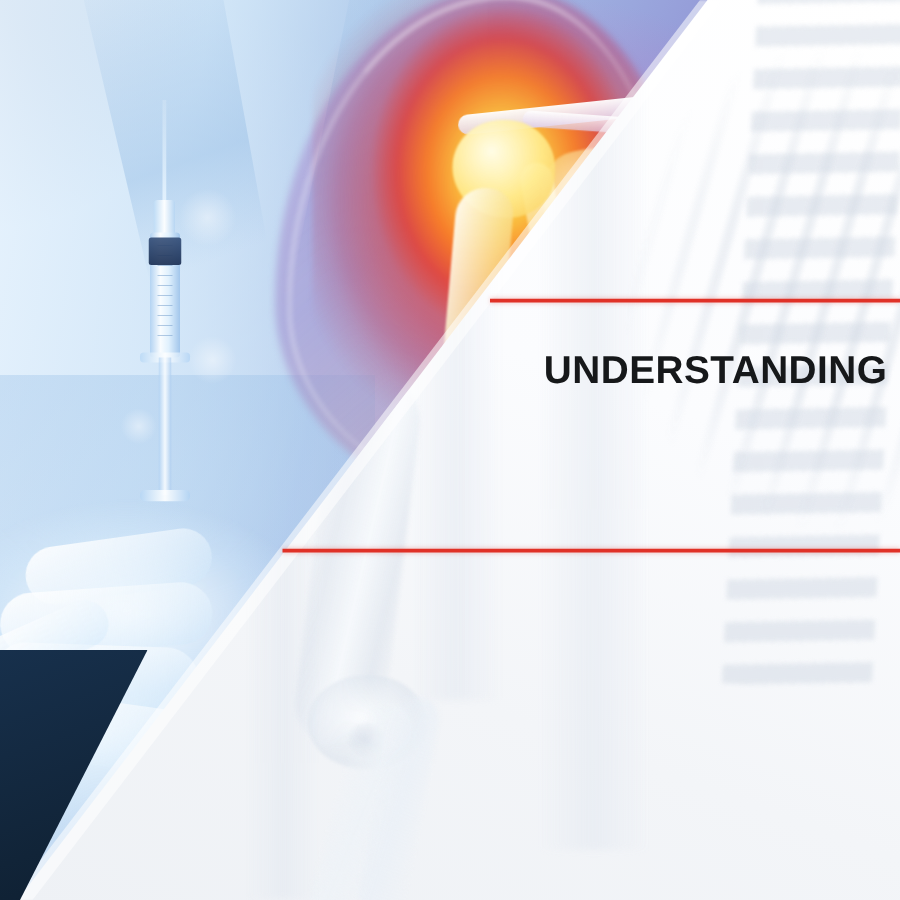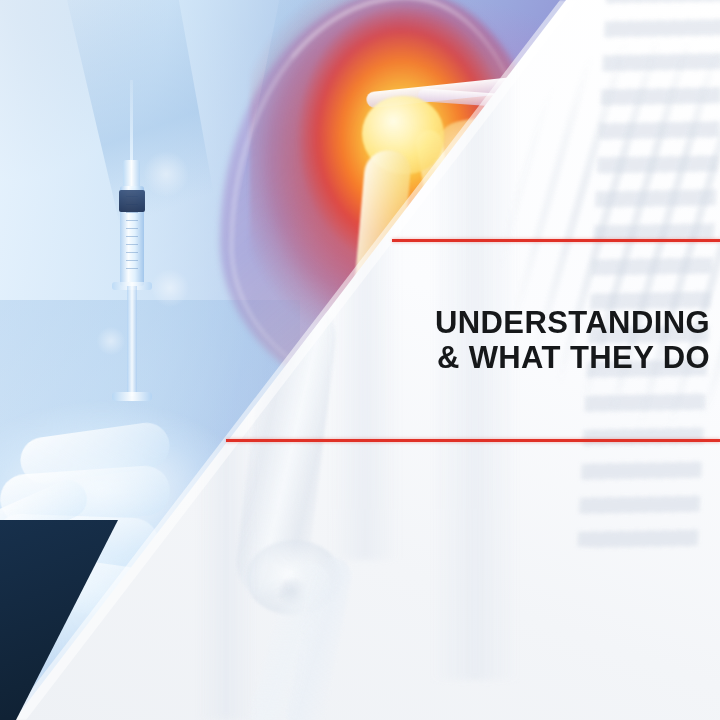--- a/index.html
+++ b/index.html
@@ -215,7 +215,6 @@
   .title-block{
     position:absolute;right:10px;top:278px;width:540px;
     text-align:right;
-    margin-top:27px;
   }
   .title-line{
     display:block;

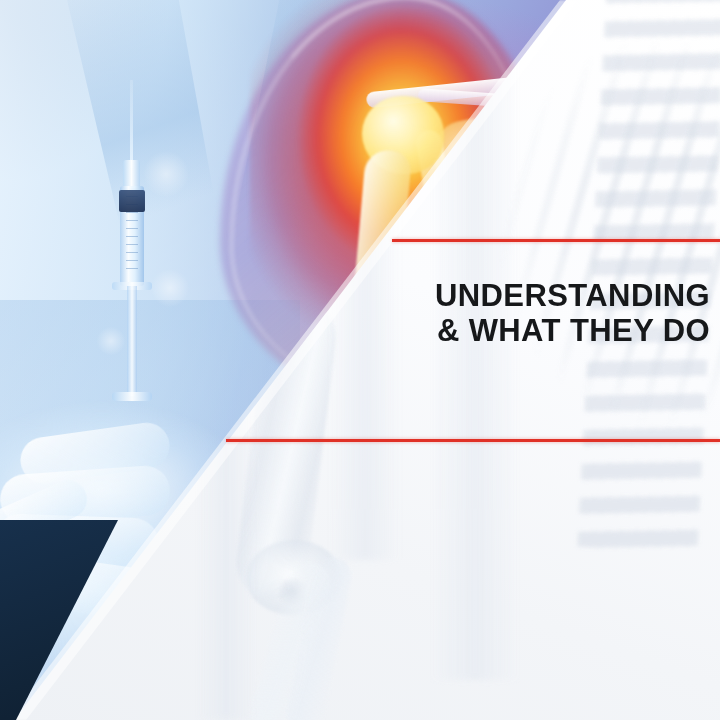--- a/index.html
+++ b/index.html
@@ -298,7 +298,6 @@
 
   <div class="title-block">
     <span class="title-line">UNDERSTANDING</span>
-    <span class="title-line">&amp; WHAT THEY DO</span>
   </div>
 
 </div>

